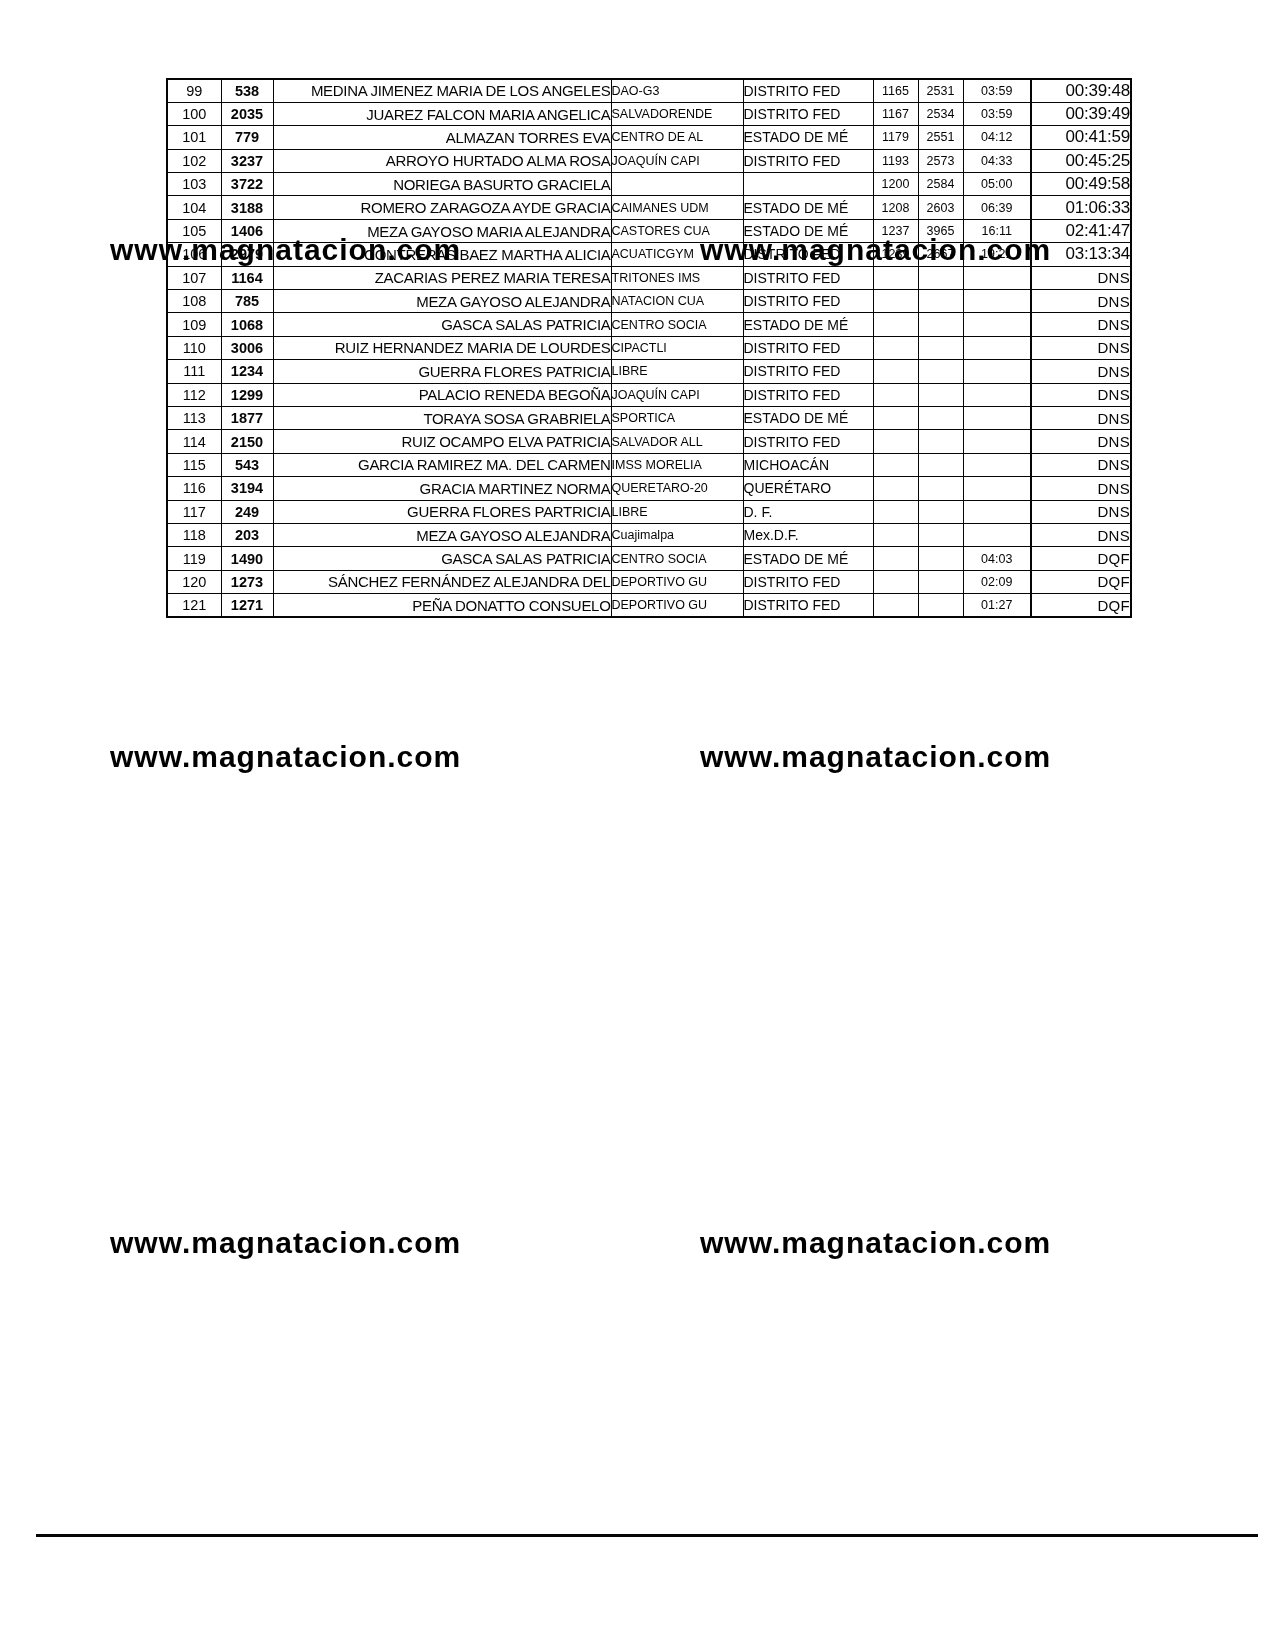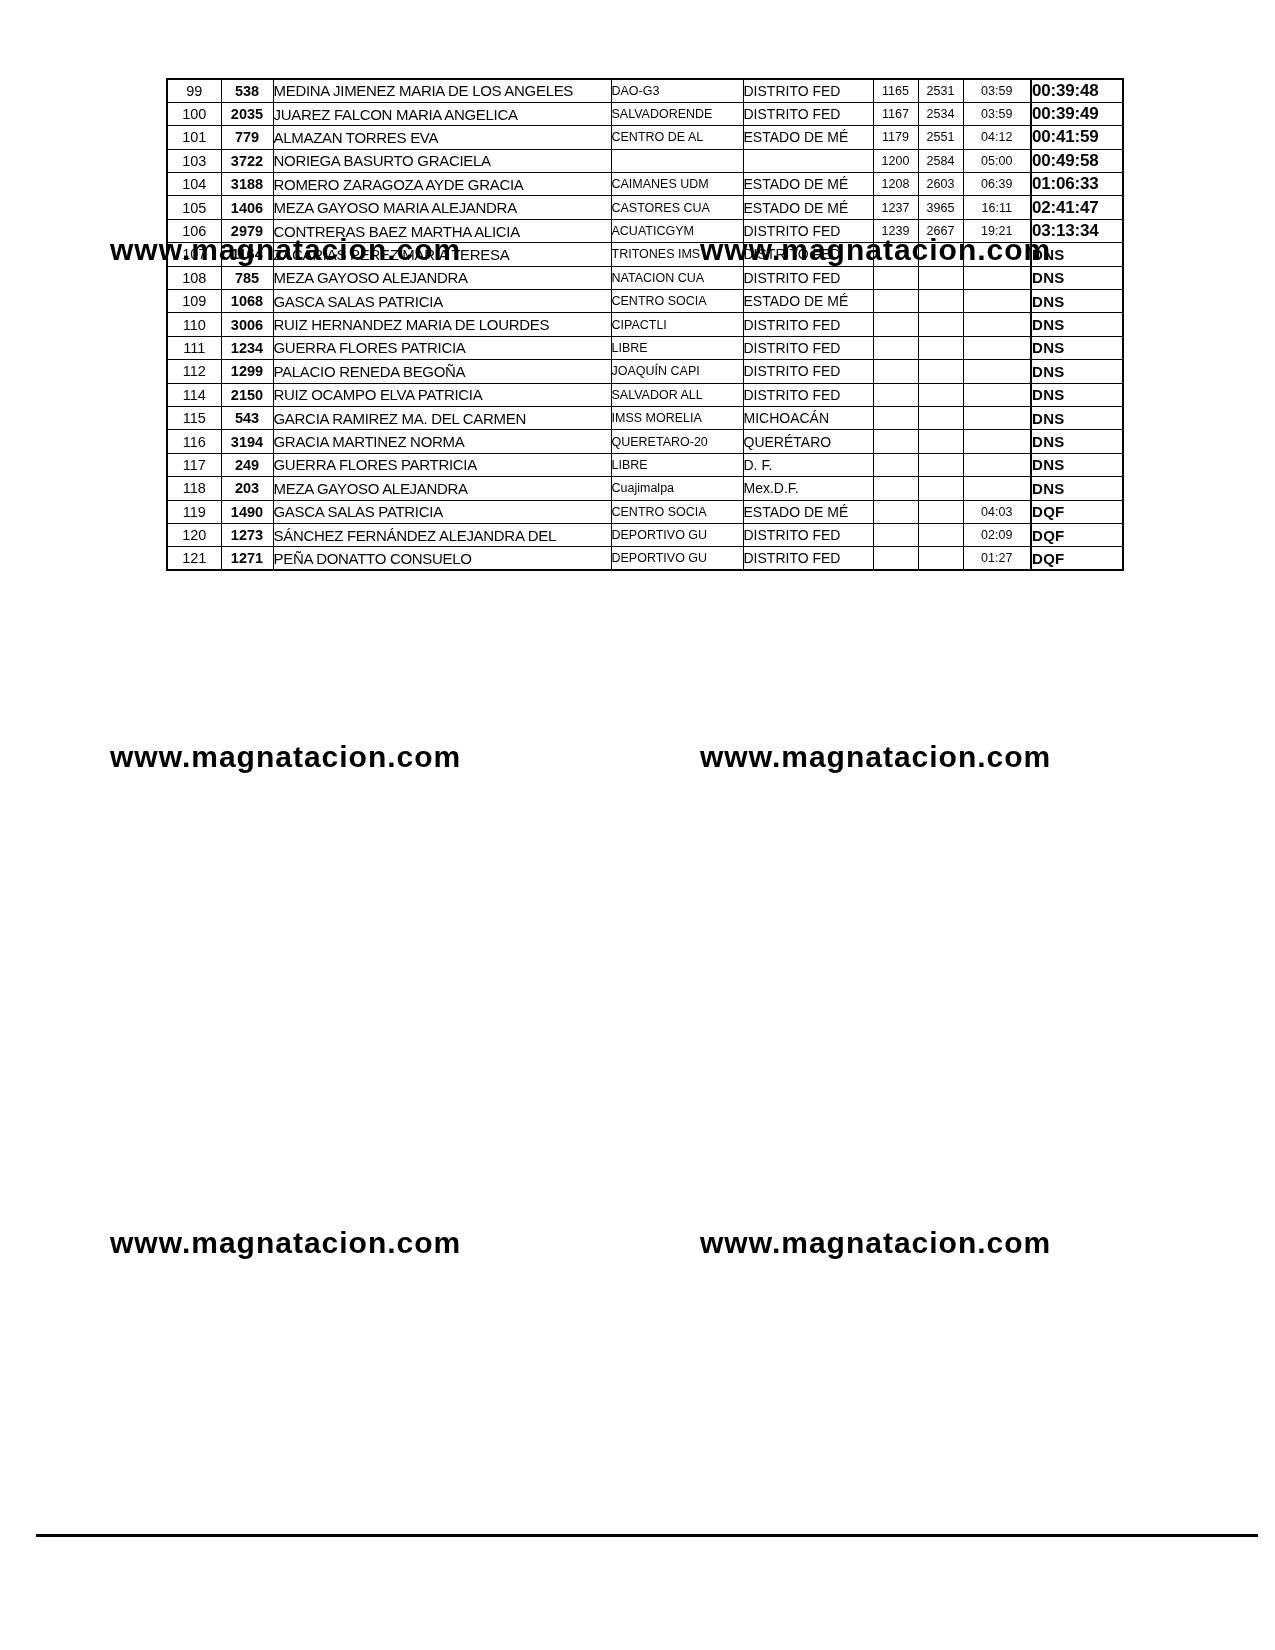--- a/index.html
+++ b/index.html
@@ -54,7 +54,7 @@
   }
   .col-rank   { width: 54px;  text-align: center; font-size: 14.5px; margin-left: 28px; }
   .col-bib    { width: 52px;  text-align: center; font-size: 14.5px; font-weight: bold; margin-top: 20px; }
-  .col-name   { width: 338px; text-align: left; padding-left: 4px; font-size: 15px; letter-spacing: -0.3px; }
+  .col-name   { width: 338px; text-align: right; padding-left: 4px; font-size: 15px; letter-spacing: -0.3px; }
   .col-club   { width: 132px; text-align: left; padding-left: 4px; font-size: 12.5px; }
   .col-state  { width: 130px; text-align: left; padding-left: 4px; font-size: 14px; }
   .col-split1 { width: 45px;  text-align: center; font-size: 12.5px; }

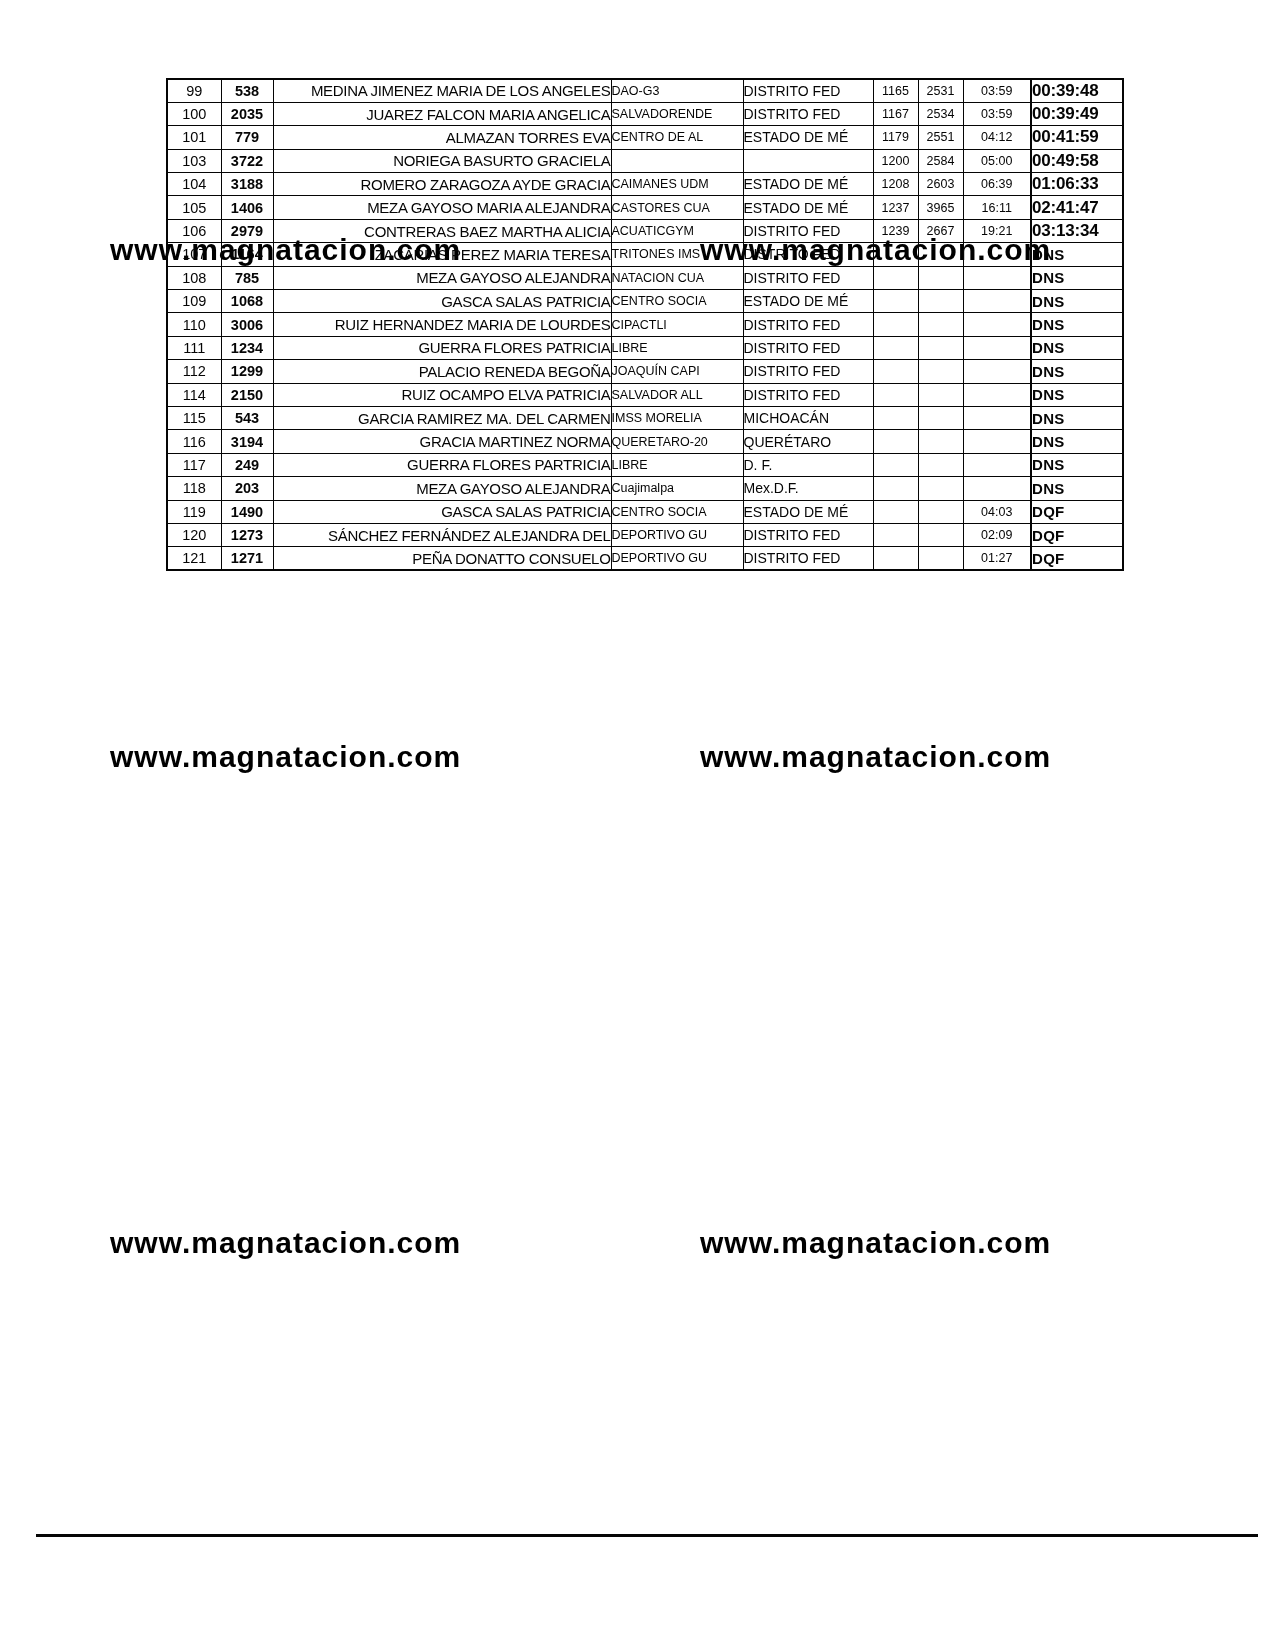--- a/index.html
+++ b/index.html
@@ -60,7 +60,7 @@
   .col-split1 { width: 45px;  text-align: center; font-size: 12.5px; }
   .col-split2 { width: 45px;  text-align: center; font-size: 12.5px; }
   .col-gap    { width: 68px;  text-align: center; font-size: 12.5px; }
-  .col-result { width: 92px;  text-align: left; font-weight: bold; border-left: 2px solid #050505 !important; }
+  .col-result { width: 100px;  text-align: right; font-weight: normal; border-left: 2px solid #050505 !important; }
   .final-time   { font-size: 17px; letter-spacing: -0.2px; }
   .final-status { font-size: 15px; letter-spacing: 0.3px; }
 

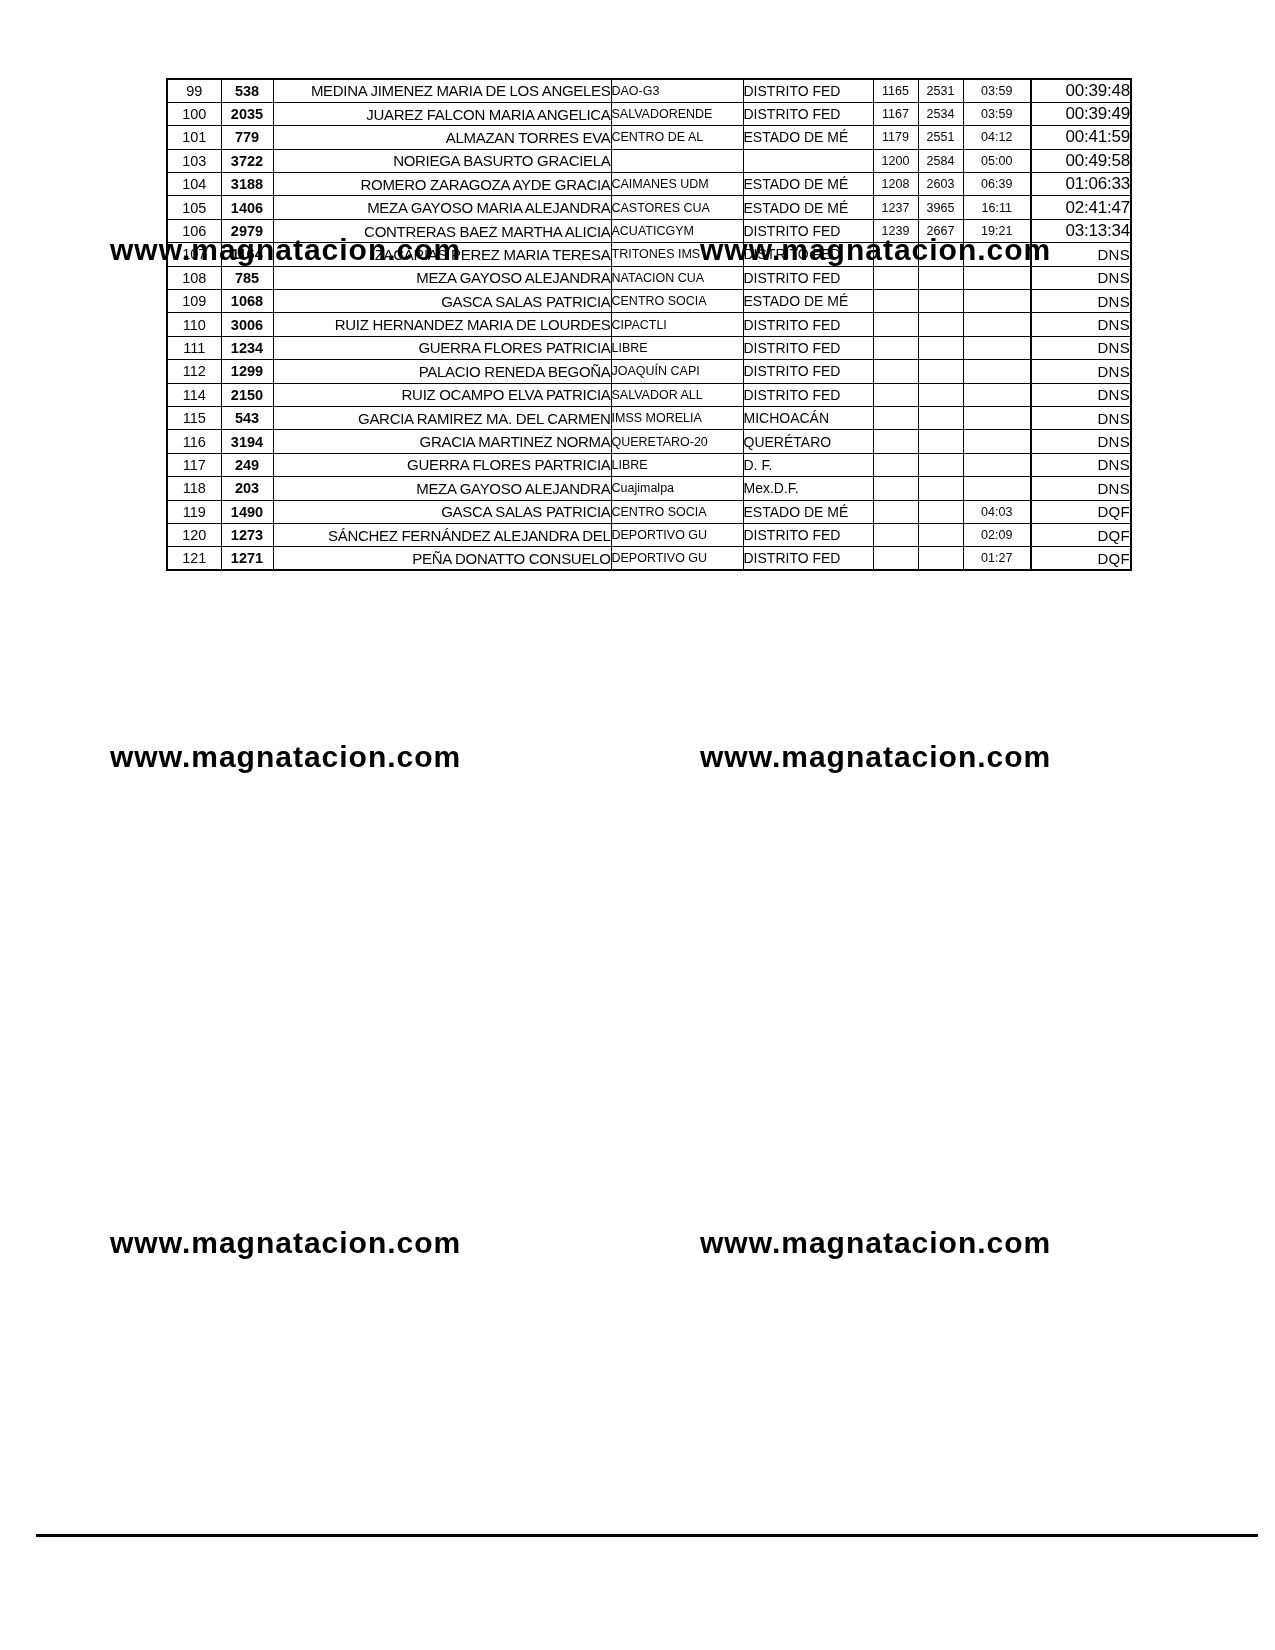--- a/index.html
+++ b/index.html
@@ -120,6 +120,17 @@
           <td class="col-result final-time">00:41:59</td>
         </tr>
         <tr>
+          <td class="col-rank">102</td>
+          <td class="col-bib">3237</td>
+          <td class="col-name">ARROYO HURTADO ALMA ROSA</td>
+          <td class="col-club">JOAQUÍN CAPI</td>
+          <td class="col-state">DISTRITO FED</td>
+          <td class="col-split1">1193</td>
+          <td class="col-split2">2573</td>
+          <td class="col-gap">04:33</td>
+          <td class="col-result final-time">00:45:25</td>
+        </tr>
+        <tr>
           <td class="col-rank">103</td>
           <td class="col-bib">3722</td>
           <td class="col-name">NORIEGA BASURTO GRACIELA</td>

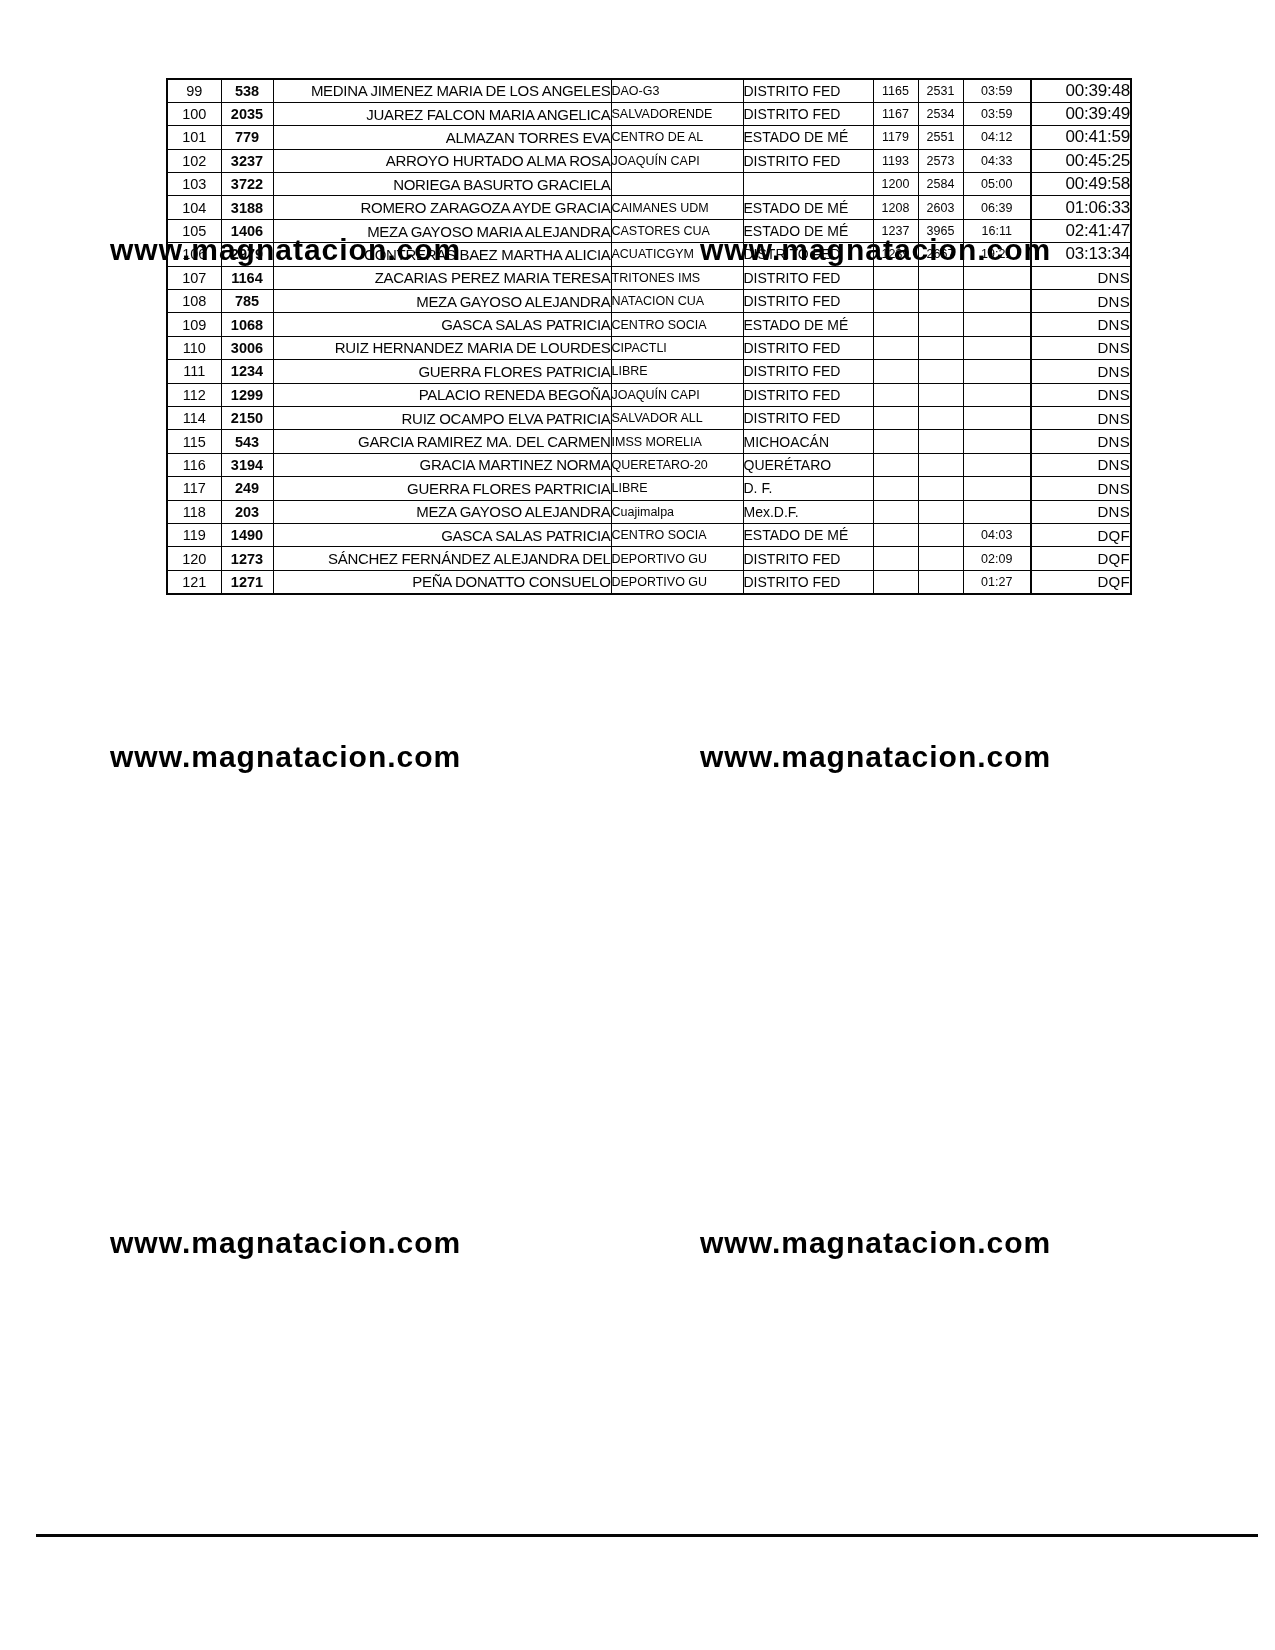--- a/index.html
+++ b/index.html
@@ -241,6 +241,17 @@
           <td class="col-result final-status">DNS</td>
         </tr>
         <tr>
+          <td class="col-rank">113</td>
+          <td class="col-bib">1877</td>
+          <td class="col-name">TORAYA SOSA GRABRIELA</td>
+          <td class="col-club">SPORTICA</td>
+          <td class="col-state">ESTADO DE MÉ</td>
+          <td class="col-split1"></td>
+          <td class="col-split2"></td>
+          <td class="col-gap"></td>
+          <td class="col-result final-status">DNS</td>
+        </tr>
+        <tr>
           <td class="col-rank">114</td>
           <td class="col-bib">2150</td>
           <td class="col-name">RUIZ OCAMPO ELVA PATRICIA</td>

